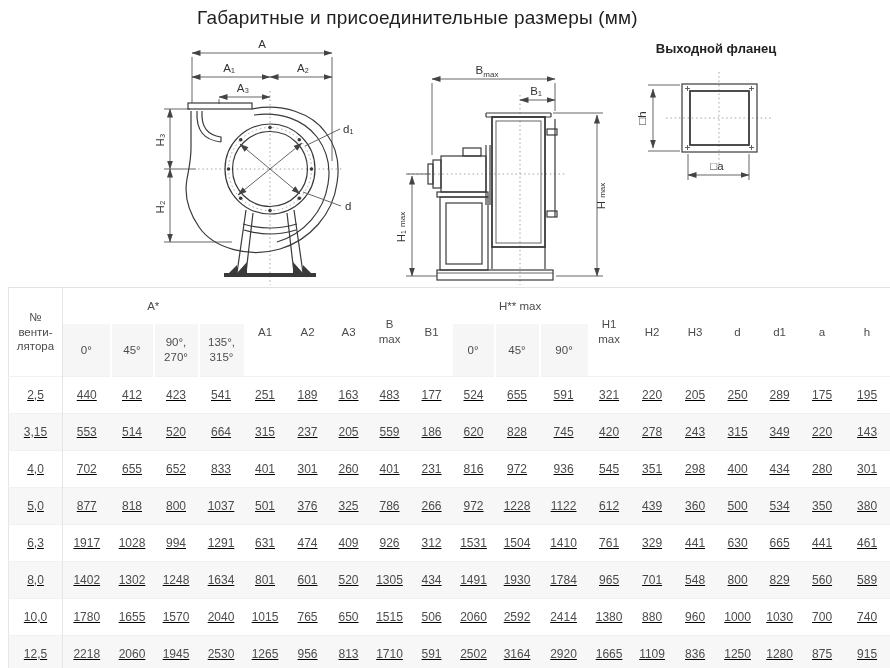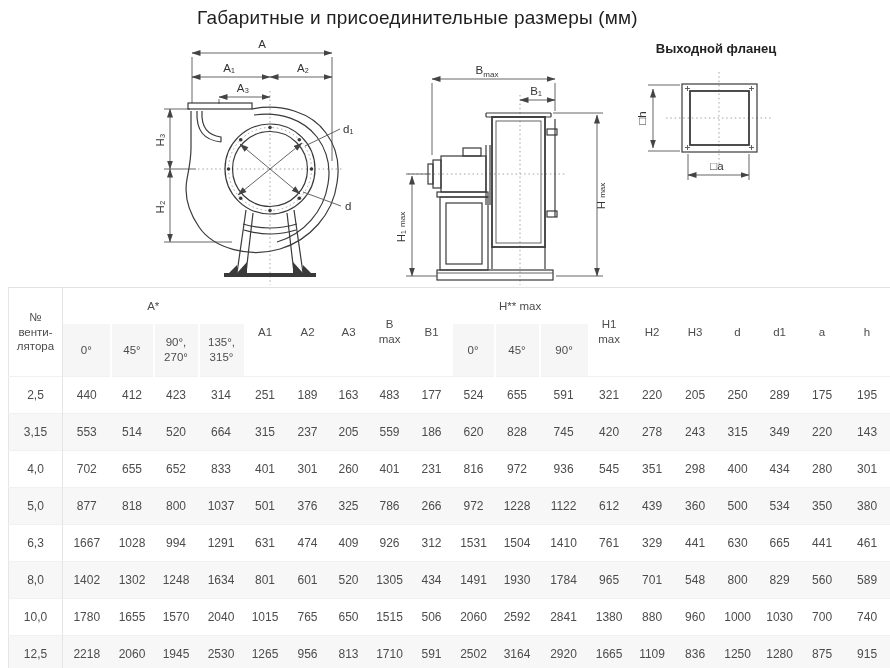--- a/index.html
+++ b/index.html
@@ -26,7 +26,7 @@
   th.deg{background:#f6f6f6;border-left:2px solid #fff;}
   th.deg-first{border-left:none;}
   td{font-size:12px;height:36px;padding:0 1px;}
-  tbody tr{border-top:1px solid #f1f1f1;}
+  tbody tr{border-top:1px solid #f1f1f1;text-decoration:underline;}
   tbody tr:nth-child(even){background:#f7f7f7;}
   .col-no{border-right:1px solid #e5e5e5;}
 </style>

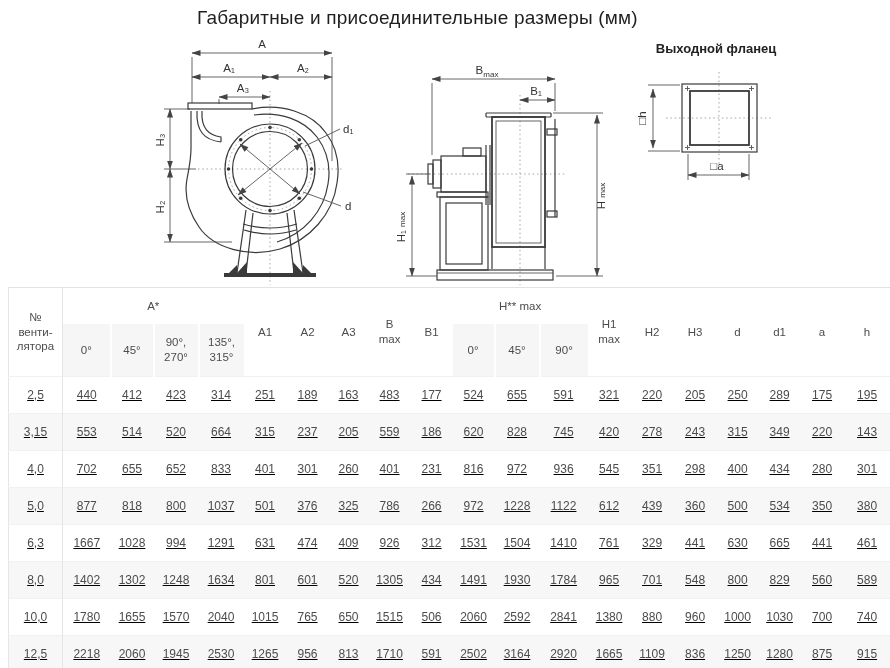--- a/index.html
+++ b/index.html
@@ -252,7 +252,7 @@
         <td>440</td>
         <td>412</td>
         <td>423</td>
-        <td>314</td>
+        <td>541</td>
         <td>251</td>
         <td>189</td>
         <td>163</td>

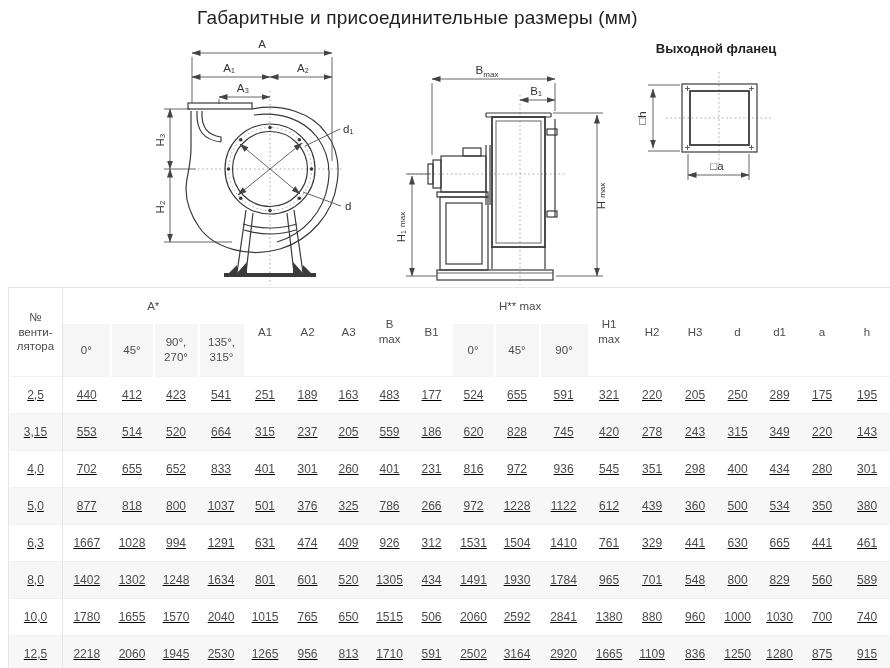--- a/index.html
+++ b/index.html
@@ -337,7 +337,7 @@
       </tr>
       <tr>
         <td class="col-no">6,3</td>
-        <td>1667</td>
+        <td>1917</td>
         <td>1028</td>
         <td>994</td>
         <td>1291</td>

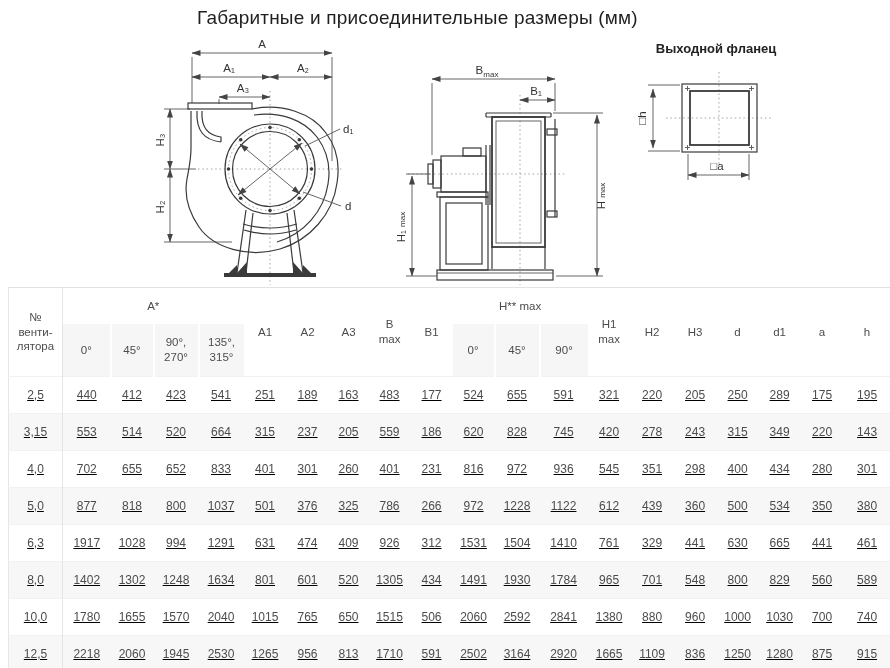--- a/index.html
+++ b/index.html
@@ -392,7 +392,7 @@
         <td>506</td>
         <td>2060</td>
         <td>2592</td>
-        <td>2841</td>
+        <td>2414</td>
         <td>1380</td>
         <td>880</td>
         <td>960</td>

